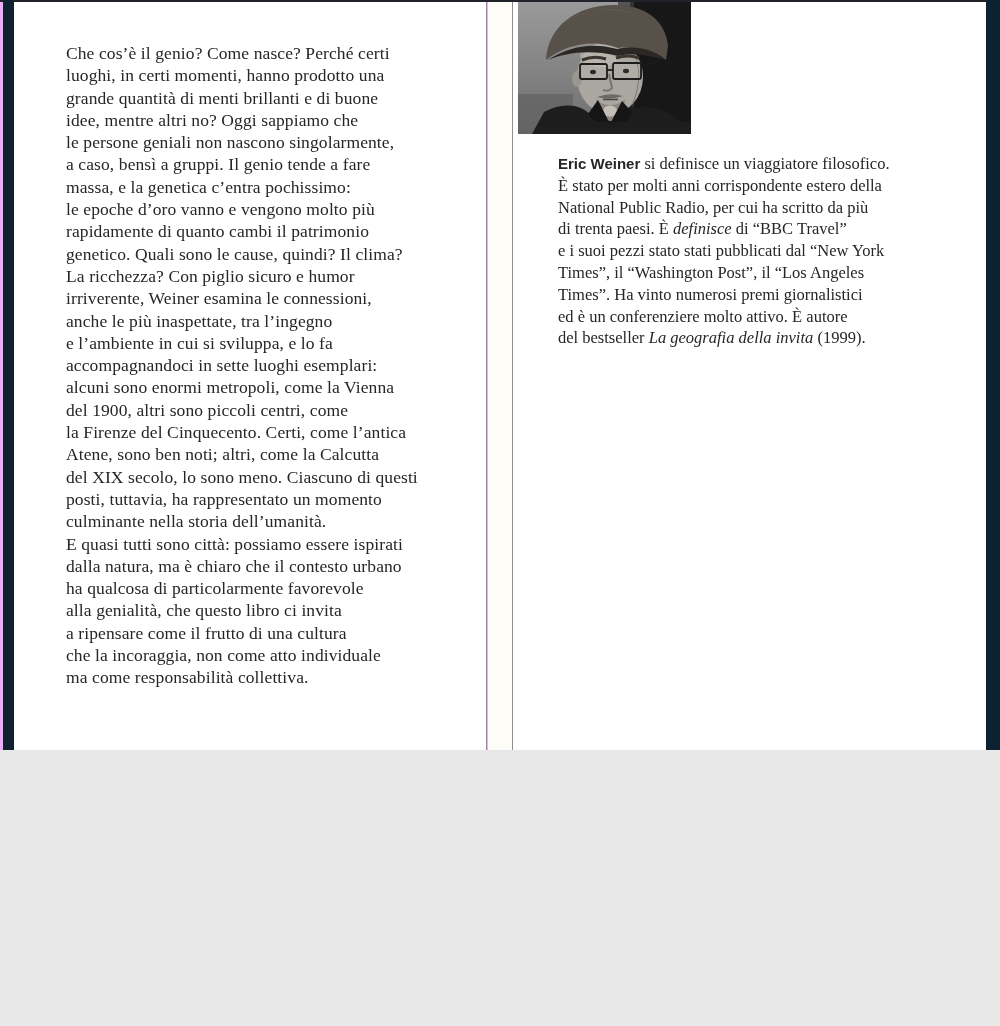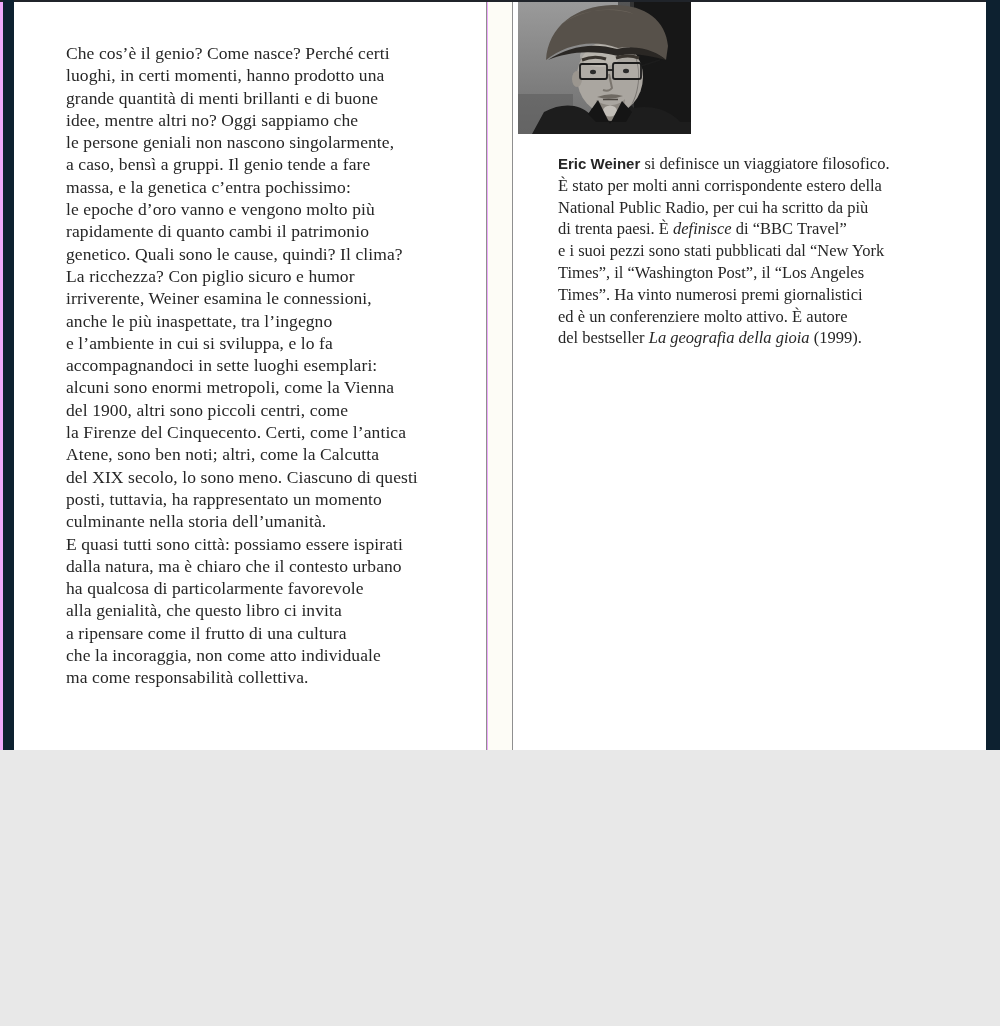--- a/index.html
+++ b/index.html
@@ -127,7 +127,7 @@
 È stato per molti anni corrispondente estero della
 National Public Radio, per cui ha scritto da più
 di trenta paesi. È </span><span class="seg-i">definisce</span><span> di “BBC Travel”
-e i suoi pezzi sono stati pubblicati dal “New York
+e i suoi pezzi stato stati pubblicati dal “New York
 Times”, il “Washington Post”, il “Los Angeles
 Times”. Ha vinto numerosi premi giornalistici
 ed è un conferenziere molto attivo. È autore

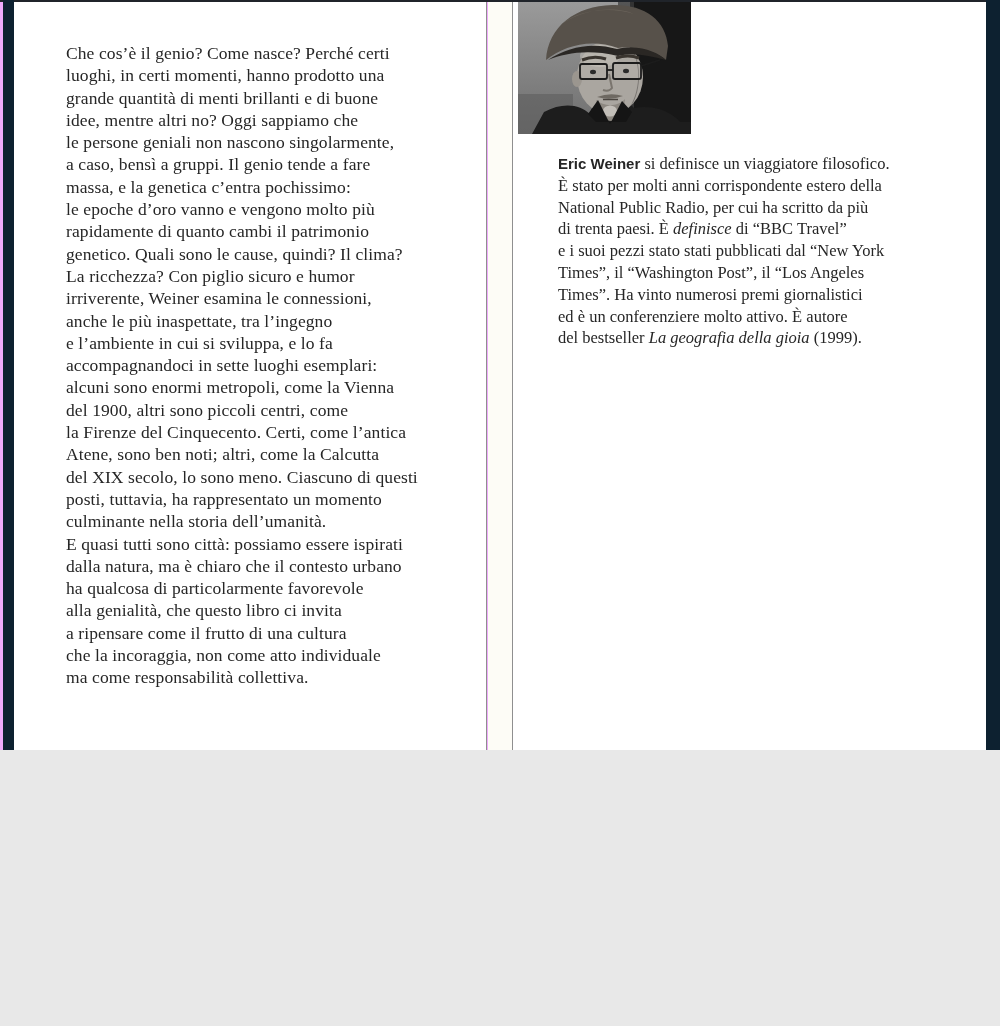--- a/index.html
+++ b/index.html
@@ -131,7 +131,7 @@
 Times”, il “Washington Post”, il “Los Angeles
 Times”. Ha vinto numerosi premi giornalistici
 ed è un conferenziere molto attivo. È autore
-del bestseller </span><span class="seg-i">La geografia della gioia</span><span> (1999).</span></div>
+del bestseller </span><span class="seg-i">La geografia della invita</span><span> (1999).</span></div>
 
     <div class="publisher">
       <div class="logo-row">

